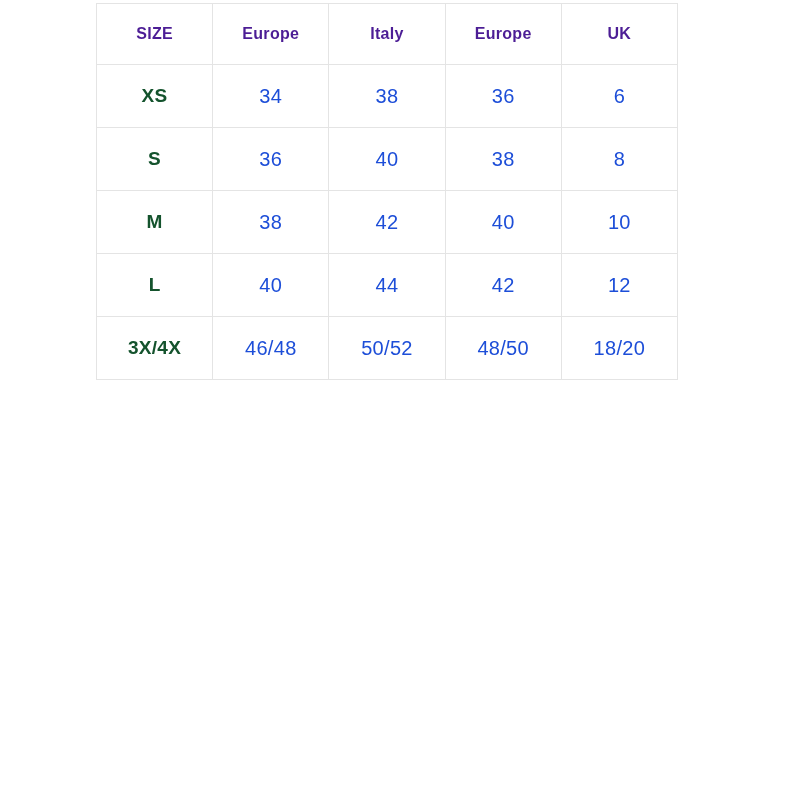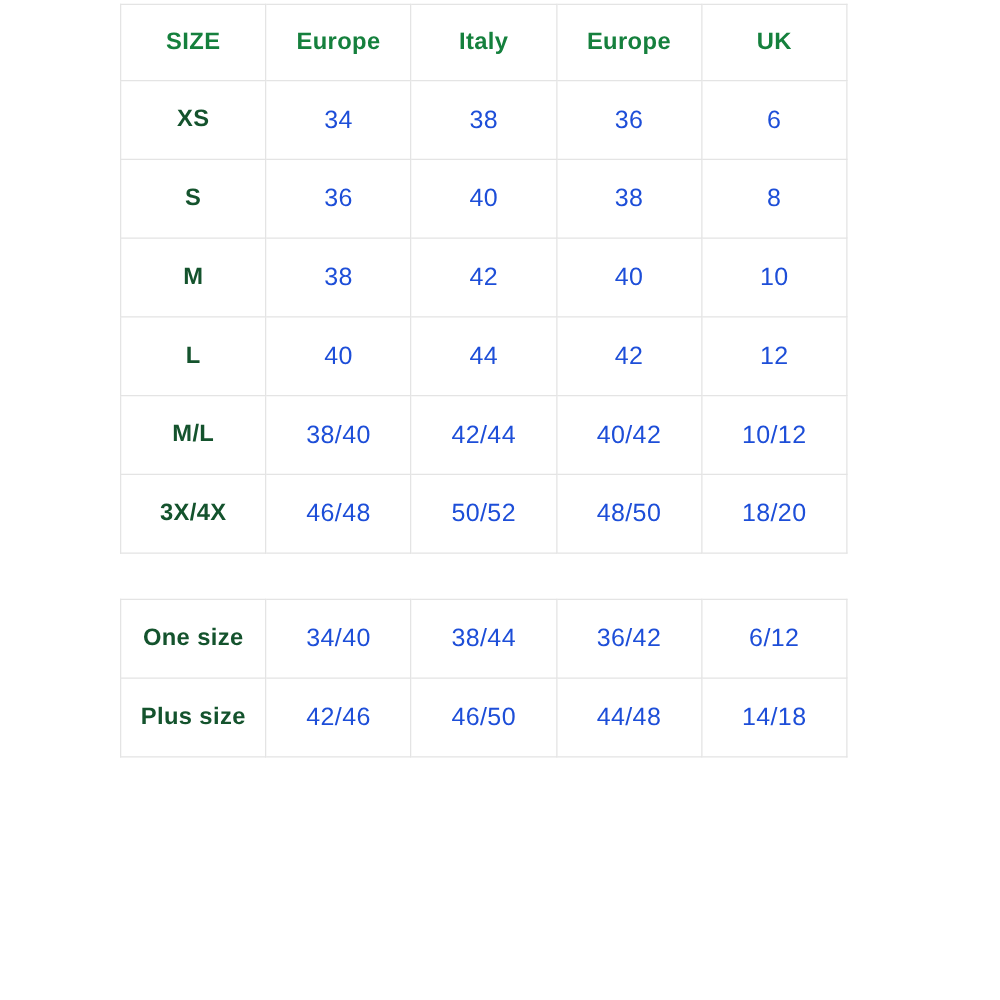--- a/index.html
+++ b/index.html
@@ -35,9 +35,9 @@
   }
   table.size-table thead th {
     height: 60px;
-    font-size: 19px;
+    font-size: 16px;
     font-weight: 700;
-    color: #15803d;
+    color: #4c1d95;
     letter-spacing: 0.3px;
   }
   table.size-table td {

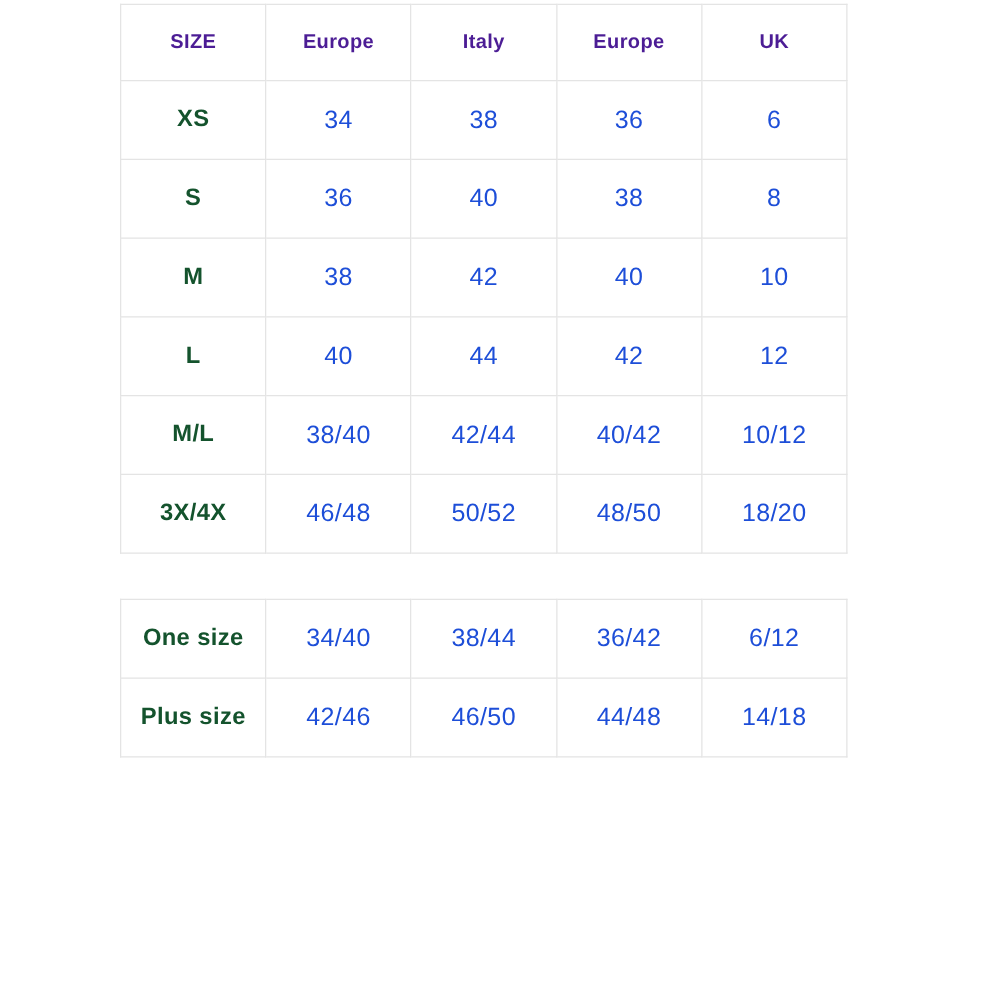--- a/index.html
+++ b/index.html
@@ -104,13 +104,6 @@
         <td>12</td>
       </tr>
       <tr>
-        <td class="row-label">M/L</td>
-        <td>38/40</td>
-        <td>42/44</td>
-        <td>40/42</td>
-        <td>10/12</td>
-      </tr>
-      <tr>
         <td class="row-label">3X/4X</td>
         <td>46/48</td>
         <td>50/52</td>

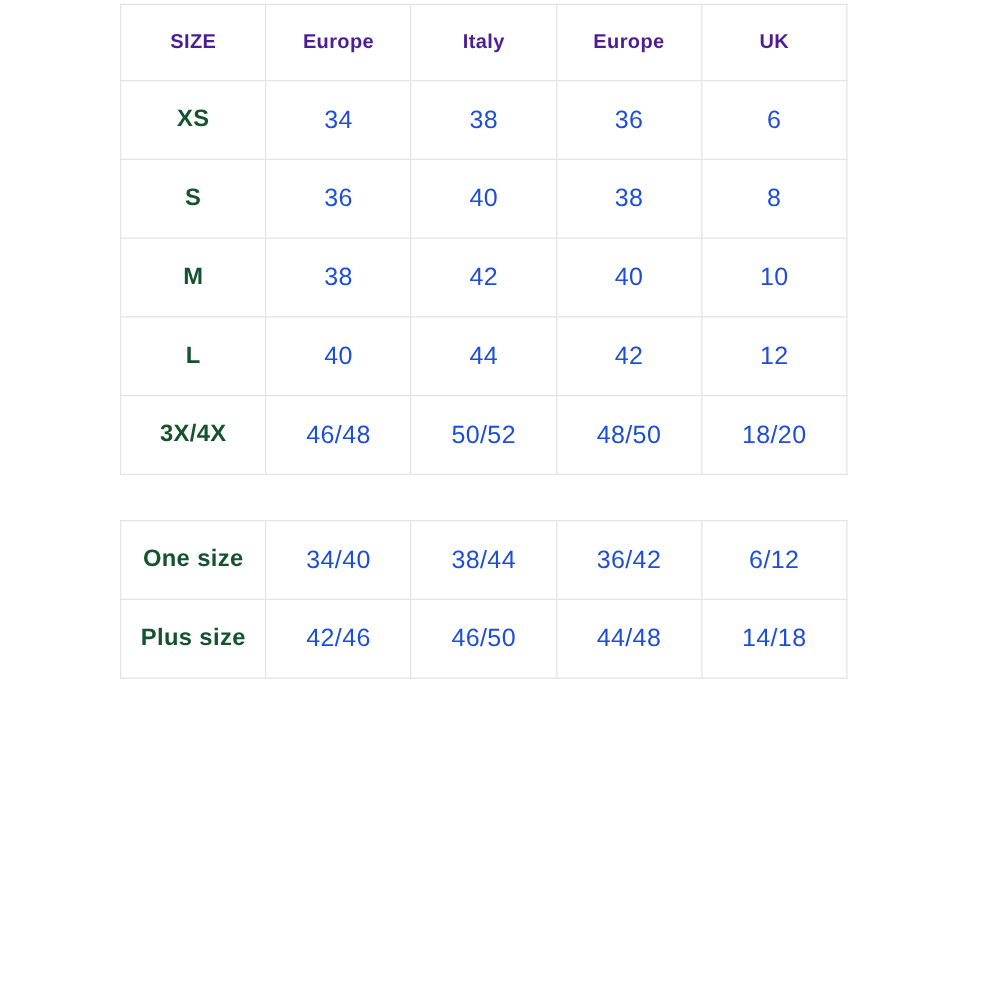--- a/index.html
+++ b/index.html
@@ -113,24 +113,6 @@
     </tbody>
   </table>
 
-  <table class="size-table special-table">
-    <tbody>
-      <tr>
-        <td class="row-label">One size</td>
-        <td>34/40</td>
-        <td>38/44</td>
-        <td>36/42</td>
-        <td>6/12</td>
-      </tr>
-      <tr>
-        <td class="row-label">Plus size</td>
-        <td>42/46</td>
-        <td>46/50</td>
-        <td>44/48</td>
-        <td>14/18</td>
-      </tr>
-    </tbody>
-  </table>
 
 </div>
 

